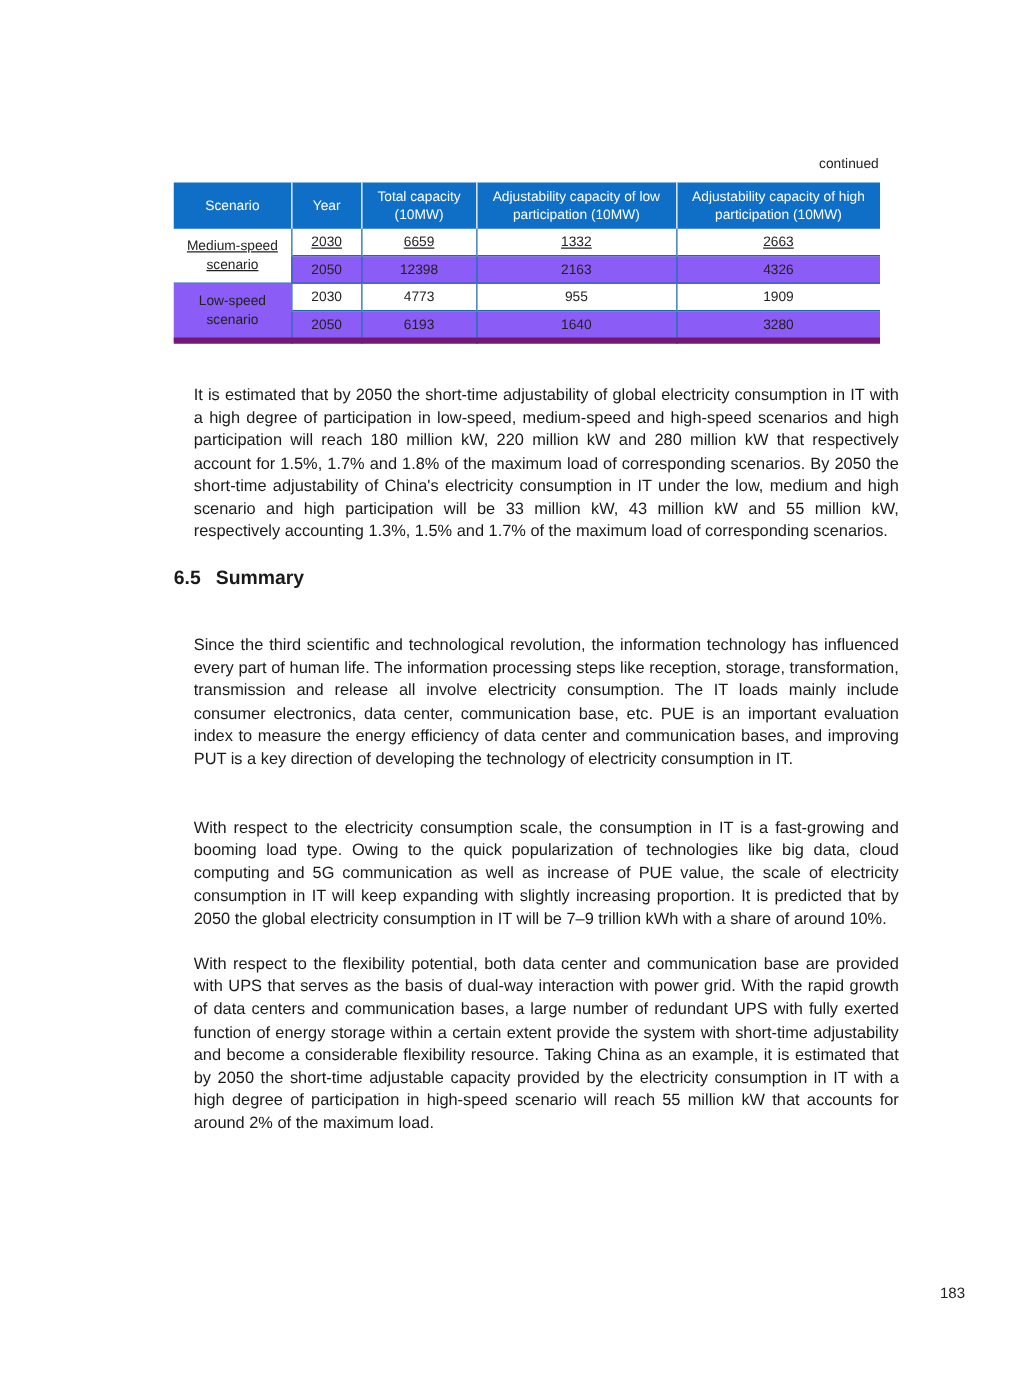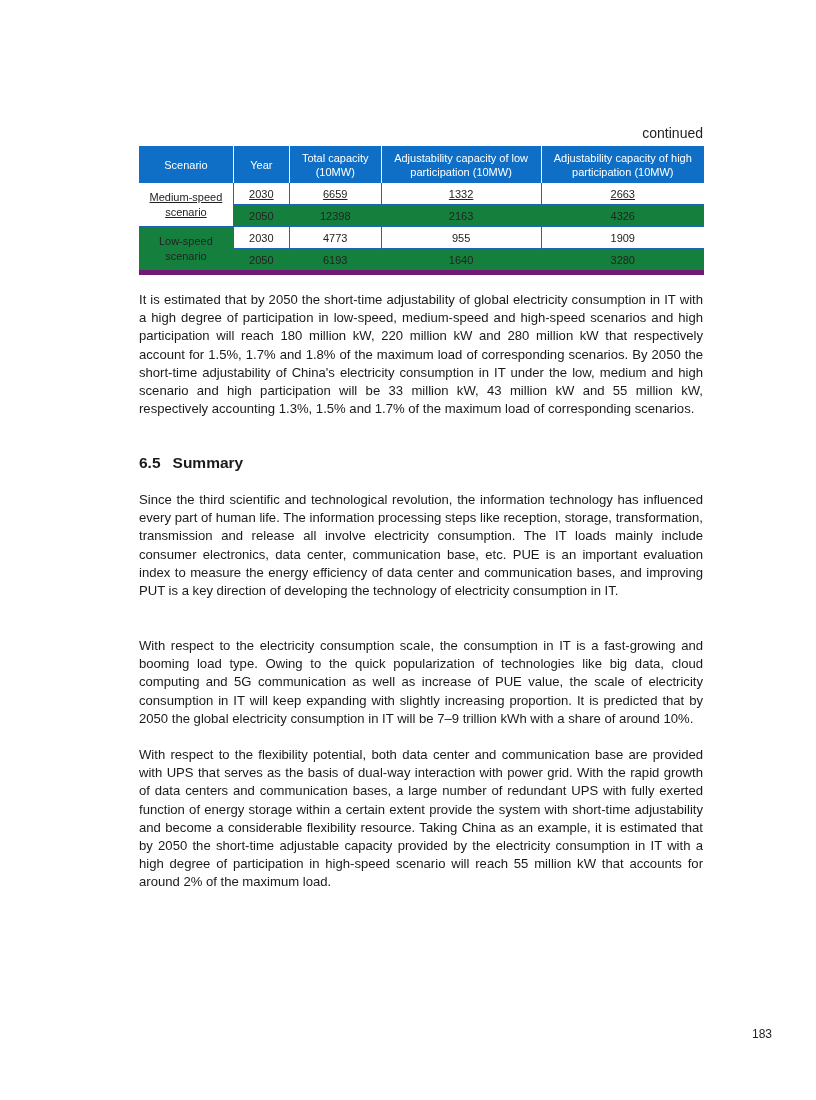--- a/index.html
+++ b/index.html
@@ -9,7 +9,7 @@
   }
   .continued {
     position: absolute; top: 125px; right: 113px;
-    font-size: 14px; color: #222;
+    font-size: 11px; color: #222;
   }
   table.data {
     position: absolute; top: 146px; left: 139px; width: 565px;

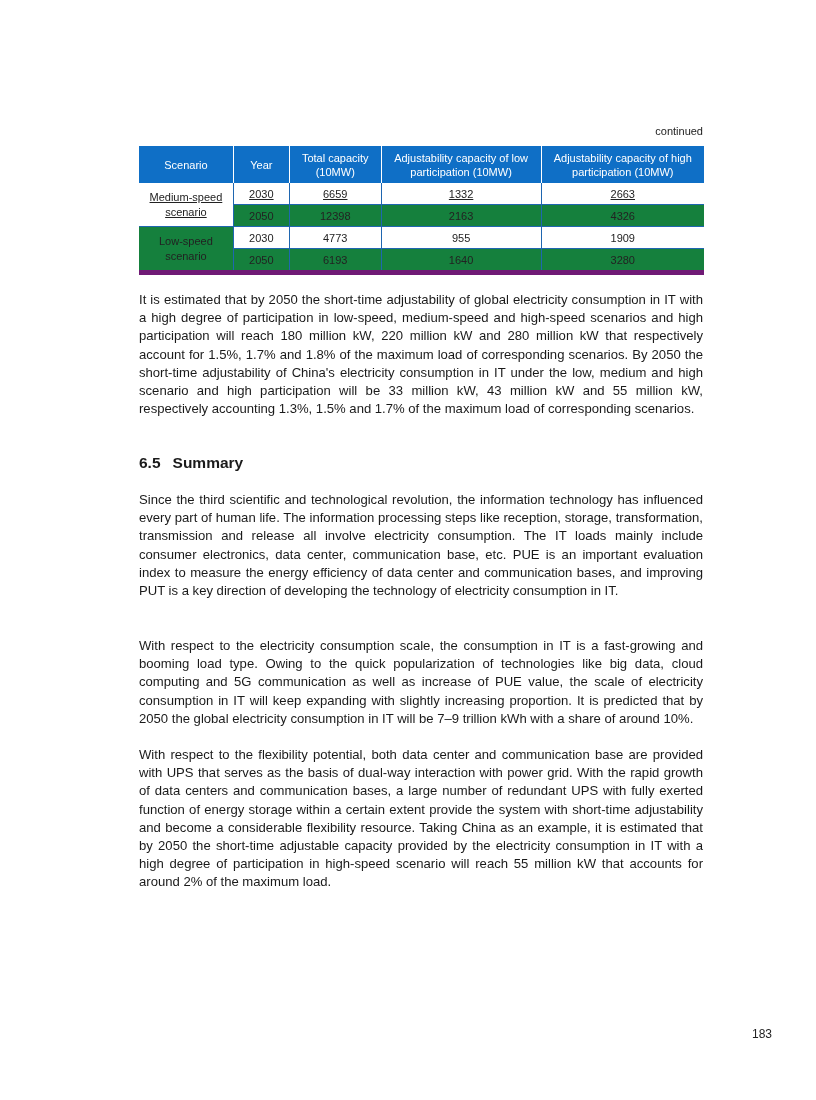--- a/index.html
+++ b/index.html
@@ -29,7 +29,7 @@
   }
   table.data td.scen { border-left: none; line-height: 15px; }
   table.data tr.first td { border-top: none; text-decoration: underline; }
-  .alt { background: #15803d; }
+  .alt { background: #8b5cf6; }
   .c1 { width: 91px; } .c2 { width: 50px; } .c3 { width: 88px; }
   .c4 { width: 162px; margin-left: 44px; } .c5 { width: 166px; }
 

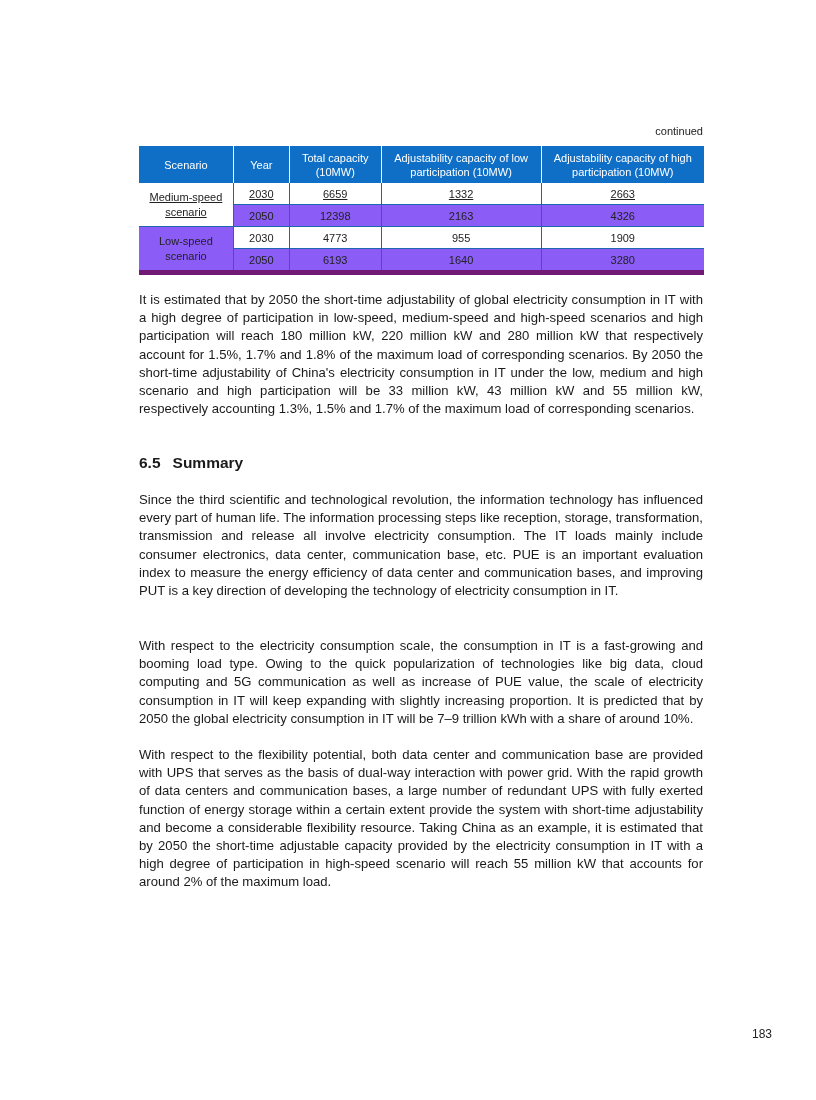--- a/index.html
+++ b/index.html
@@ -36,7 +36,7 @@
   .para {
     position: absolute; left: 139px; width: 564px;
     font-size: 13.1px; line-height: 18.2px; text-align: justify;
-    color: #1a1a1a; margin: 0;
+    color: #1a1a1a; margin: 16px;
   }
   .heading {
     position: absolute; left: 139px; top: 454px;

